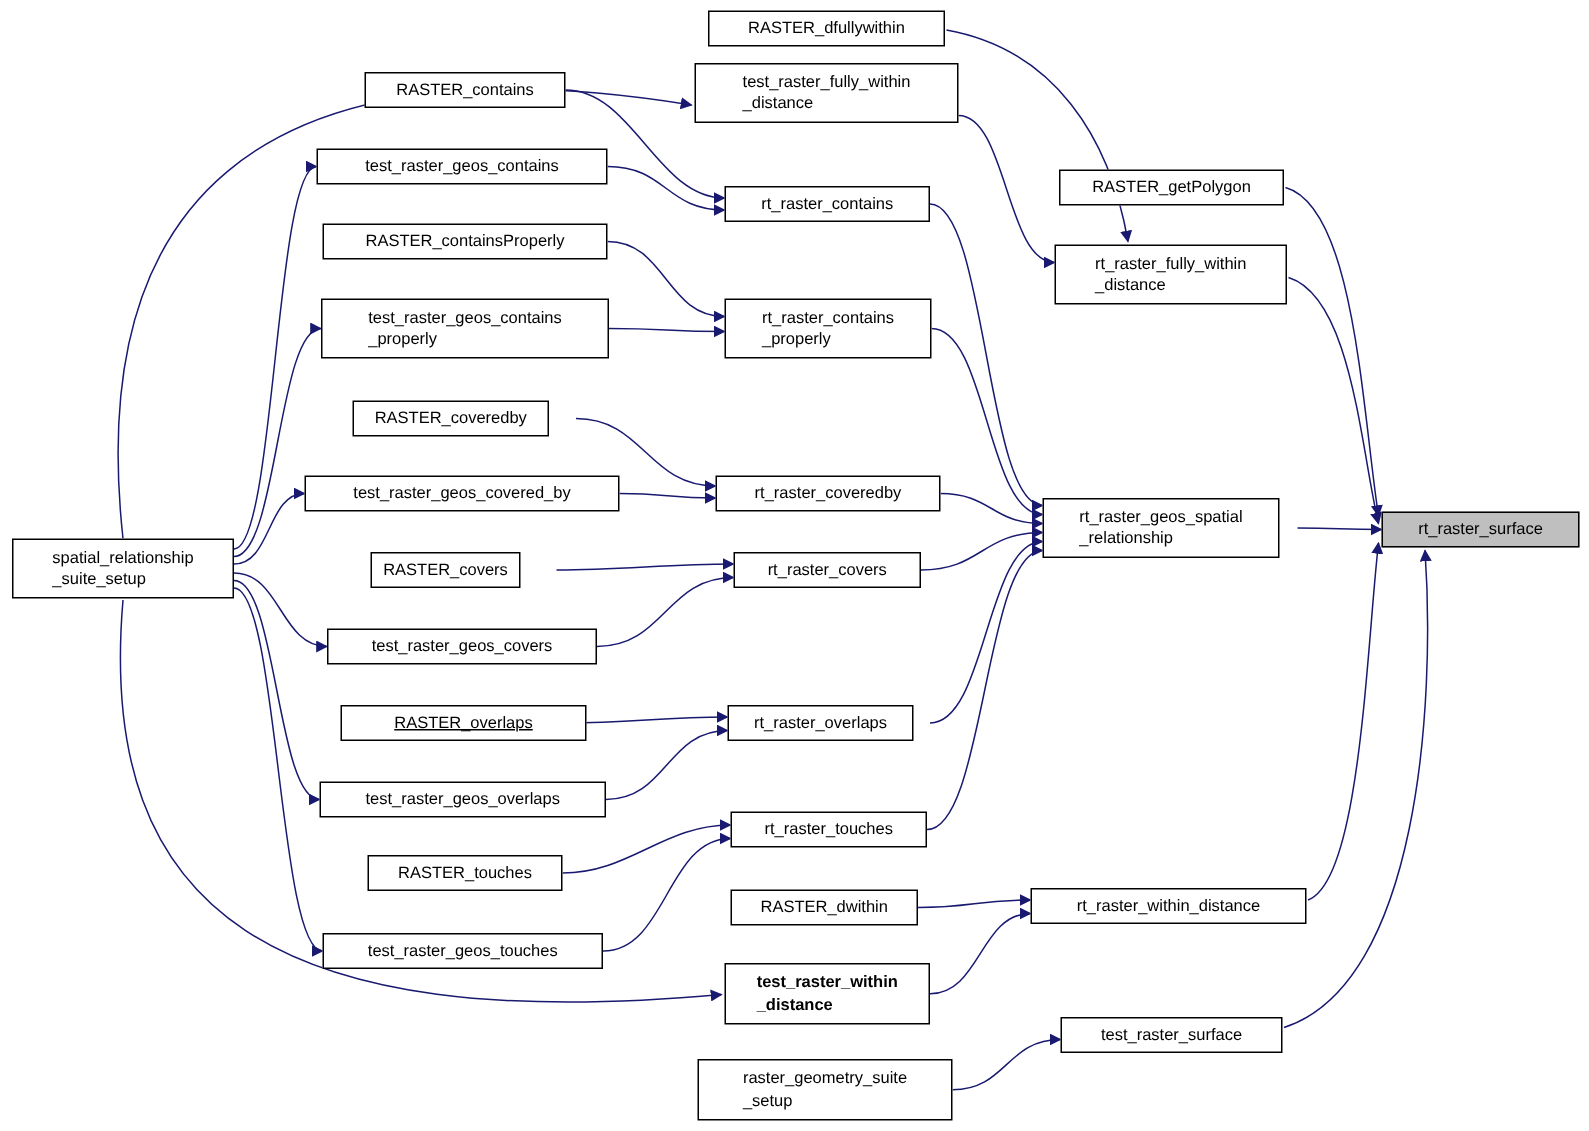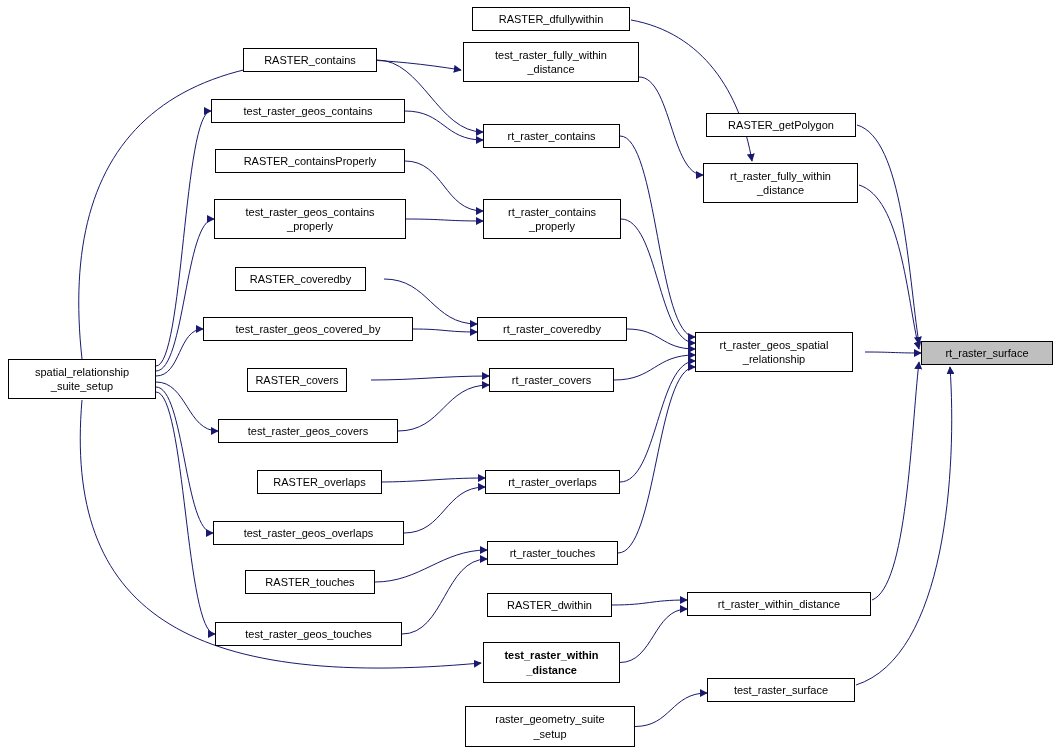--- a/index.html
+++ b/index.html
@@ -18,7 +18,7 @@
     background:var(--node-bg,#ffffff);
     color:var(--text-color,#000000);
     display:flex;align-items:center;justify-content:center;
-    text-align:center;font-size:11px;line-height:1.3;
+    text-align:left;font-size:11px;line-height:1.3;
     white-space:pre-line;cursor:pointer;
     padding:1px 6px;
   }

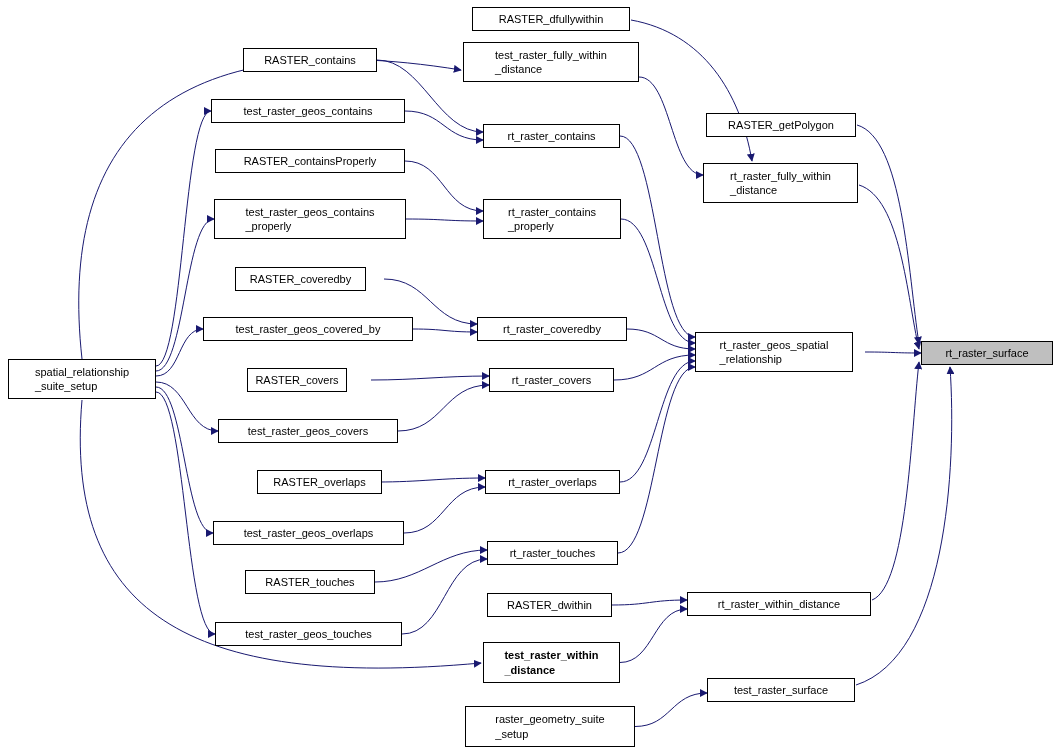--- a/index.html
+++ b/index.html
@@ -96,7 +96,7 @@
     <div class="node focus" style="left: 921px; top: 341px; width: 132px; height: 24px;">rt_raster_surface</div>
     <div class="node" style="left: 8px; top: 359px; width: 148px; height: 40px;">spatial_relationship
 _suite_setup</div>
-    <div class="node" style="left: 257px; top: 470px; width: 125px; height: 24px;">RASTER_overlaps</div>
+    <div class="node" style="left: 227px; top: 470px; width: 164px; height: 24px; text-decoration: underline;">RASTER_overlaps</div>
     <div class="node" style="left: 485px; top: 470px; width: 135px; height: 24px;">rt_raster_overlaps</div>
     <div class="node" style="left: 213px; top: 521px; width: 191px; height: 24px;">test_raster_geos_overlaps</div>
     <div class="node" style="left: 487px; top: 541px; width: 131px; height: 24px;">rt_raster_touches</div>

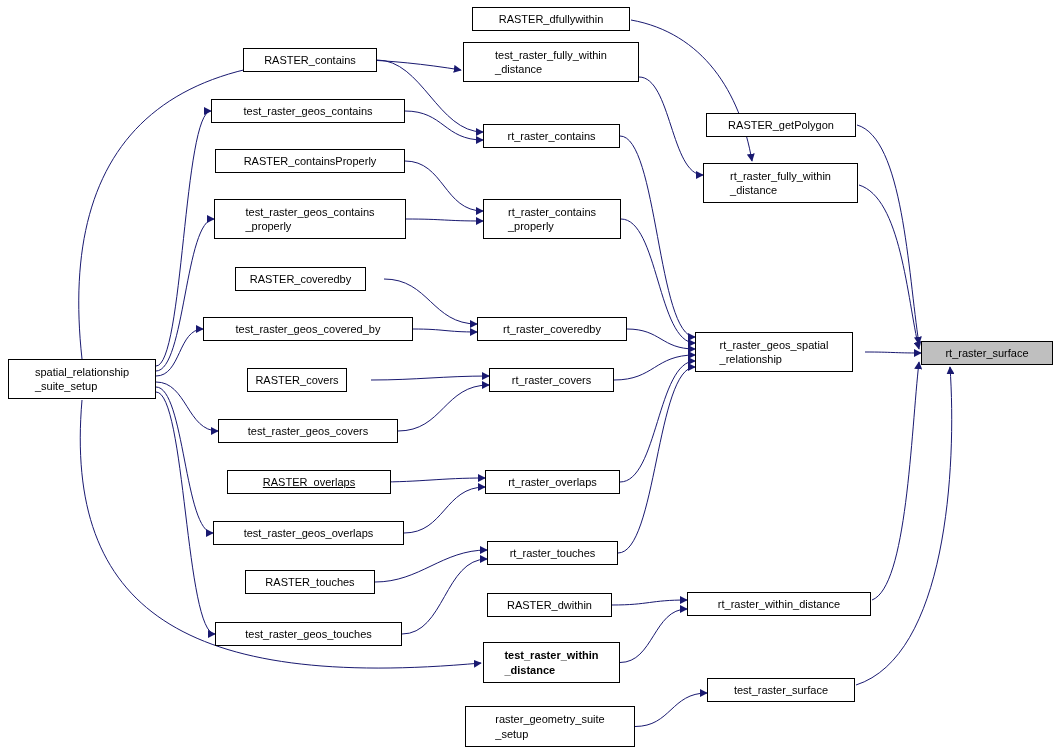--- a/index.html
+++ b/index.html
@@ -97,7 +97,7 @@
     <div class="node" style="left: 8px; top: 359px; width: 148px; height: 40px;">spatial_relationship
 _suite_setup</div>
     <div class="node" style="left: 227px; top: 470px; width: 164px; height: 24px; text-decoration: underline;">RASTER_overlaps</div>
-    <div class="node" style="left: 485px; top: 470px; width: 135px; height: 24px;">rt_raster_overlaps</div>
+    <div class="node" style="left: 485px; top: 470px; width: 124px; height: 24px;">rt_raster_overlaps</div>
     <div class="node" style="left: 213px; top: 521px; width: 191px; height: 24px;">test_raster_geos_overlaps</div>
     <div class="node" style="left: 487px; top: 541px; width: 131px; height: 24px;">rt_raster_touches</div>
     <div class="node" style="left: 245px; top: 570px; width: 130px; height: 24px;">RASTER_touches</div>

